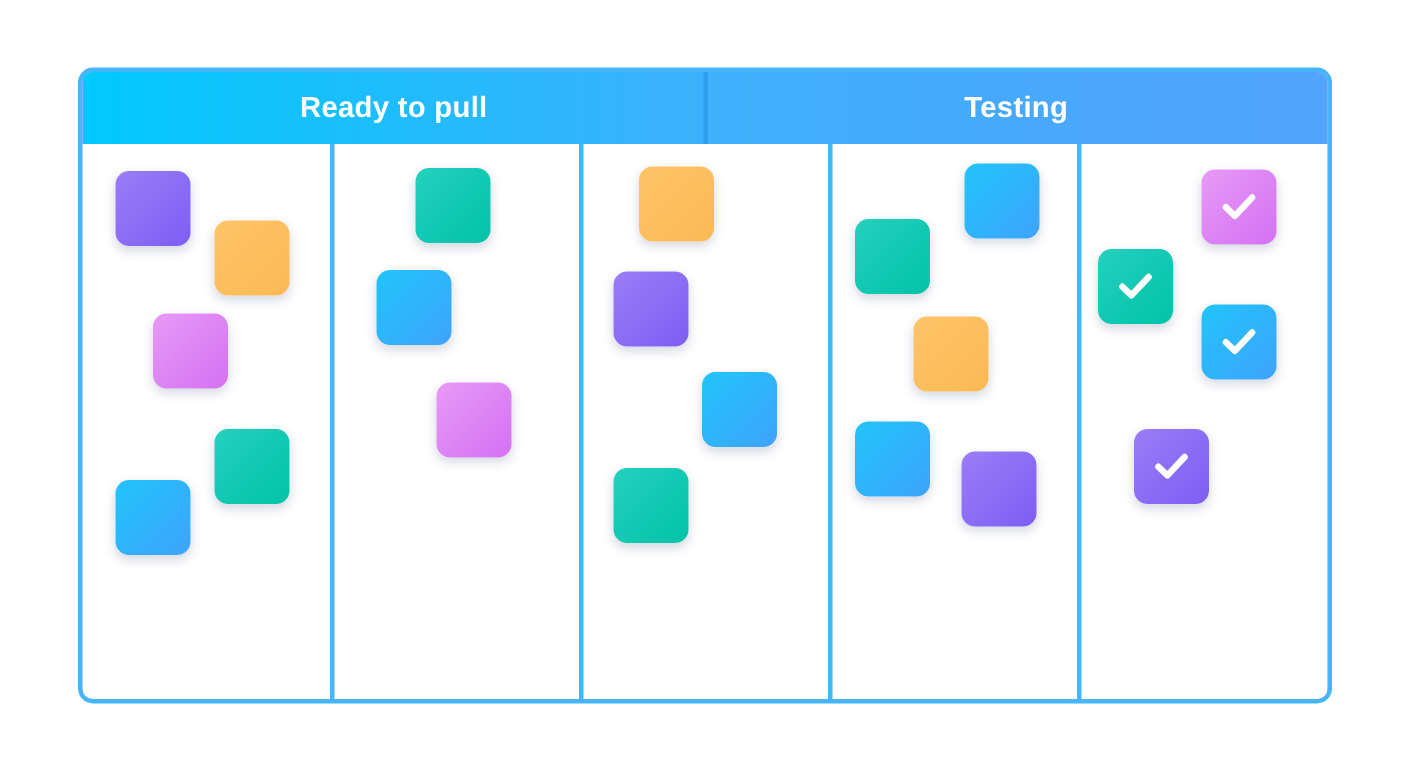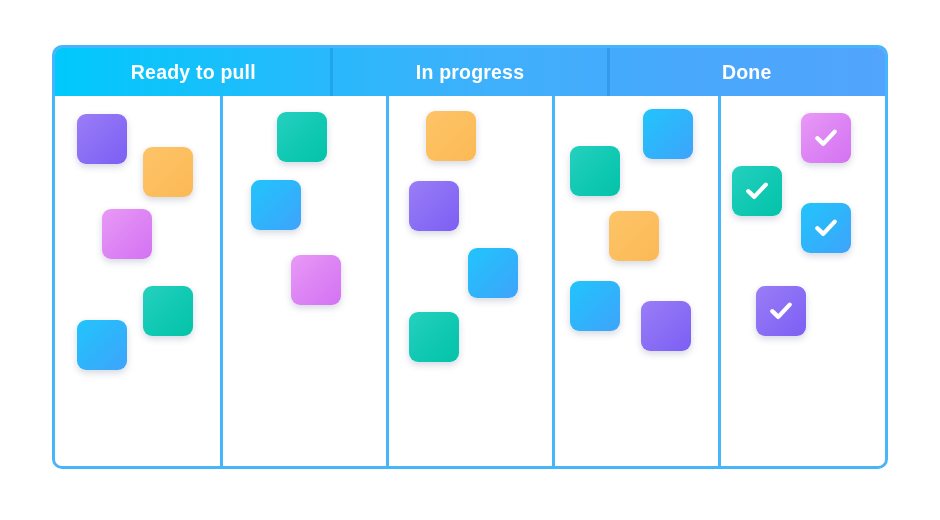--- a/index.html
+++ b/index.html
@@ -132,9 +132,6 @@
           <span>Ready to pull</span>
         </div>
         <div class="col-head">
-          <span>In progress</span>
-        </div>
-        <div class="col-head">
           <span>Done</span>
         </div>
       </div>

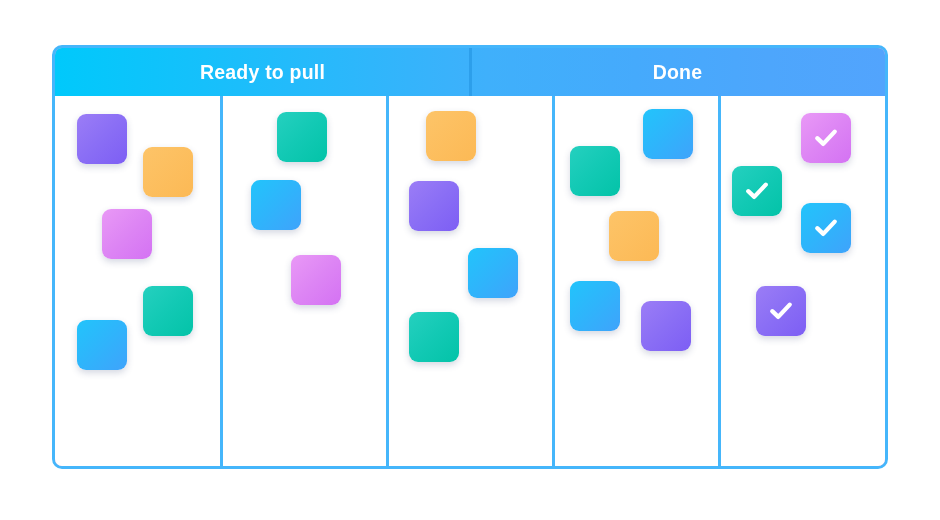--- a/index.html
+++ b/index.html
@@ -132,6 +132,9 @@
           <span>Ready to pull</span>
         </div>
         <div class="col-head">
+          <span>Testing</span>
+        </div>
+        <div class="col-head">
           <span>Done</span>
         </div>
       </div>

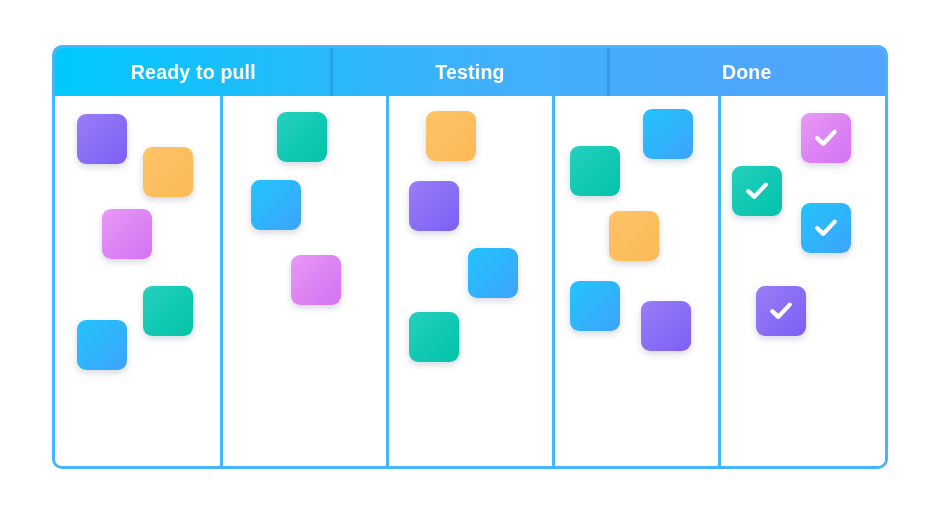--- a/index.html
+++ b/index.html
@@ -134,9 +134,6 @@
         <div class="col-head">
           <span>Testing</span>
         </div>
-        <div class="col-head">
-          <span>Done</span>
-        </div>
       </div>
 
     <div id="body-row">

